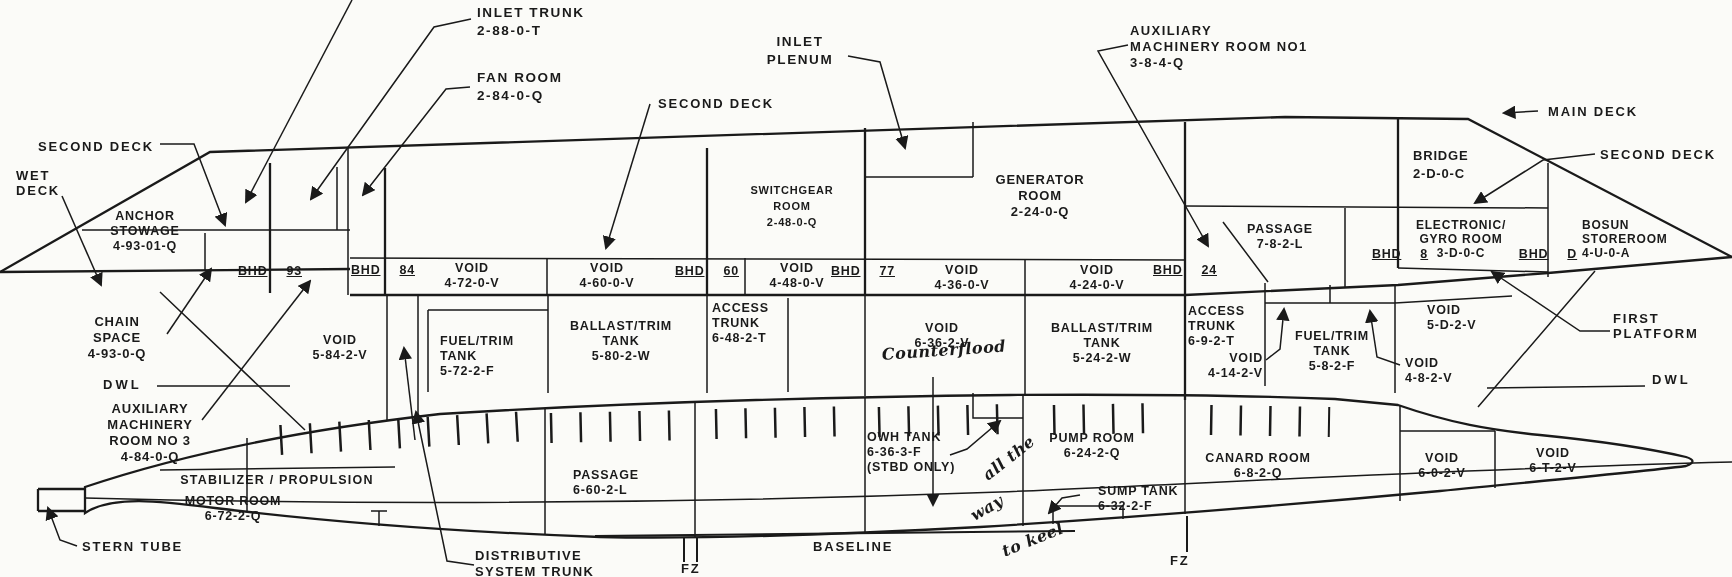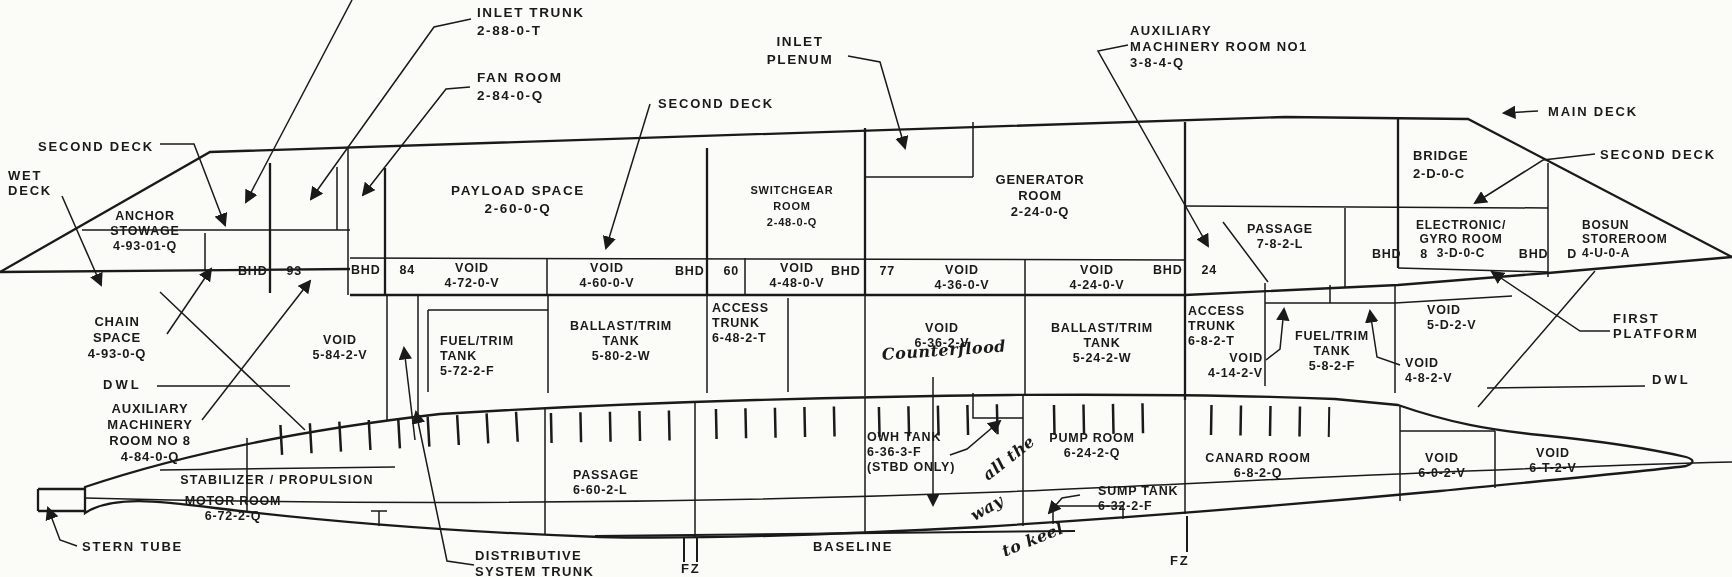--- a/index.html
+++ b/index.html
@@ -96,7 +96,7 @@
 </svg>
 
 <div class="lbl deck" style="left:38px;top:139px">SECOND DECK</div>
-<div class="lbl deck" style="left:8px;top:168px">
+<div class="lbl deck" style="left:16px;top:168px">
   <div>WET</div>
       <div>DECK</div>
 </div>

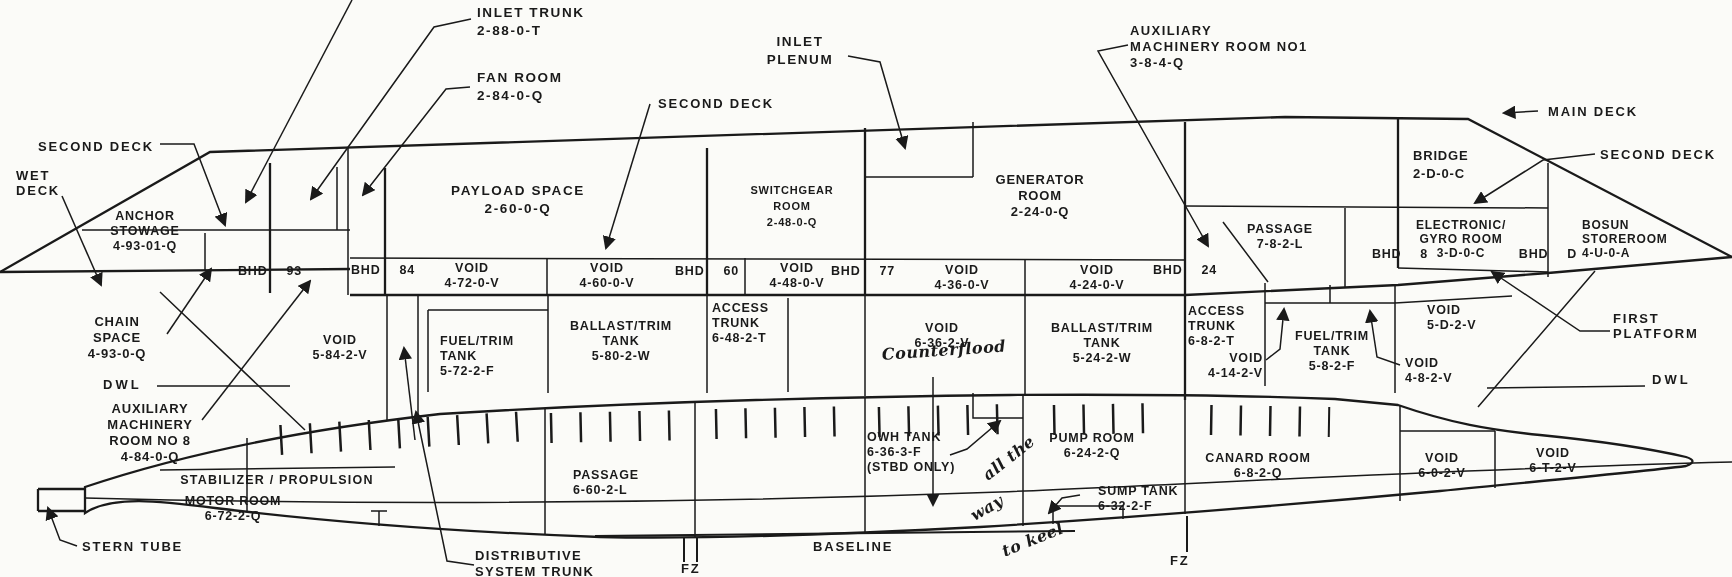--- a/index.html
+++ b/index.html
@@ -181,10 +181,6 @@
       <div>STOWAGE</div>
       <div>4-93-01-Q</div>
 </div>
-<div class="lbl c big" style="left:518px;top:182px">
-  <div>PAYLOAD SPACE</div>
-      <div>2-60-0-Q</div>
-</div>
 <div class="lbl c" style="left:792px;top:182px;font-size:11px;line-height:16px">
   <div>SWITCHGEAR</div>
       <div>ROOM</div>

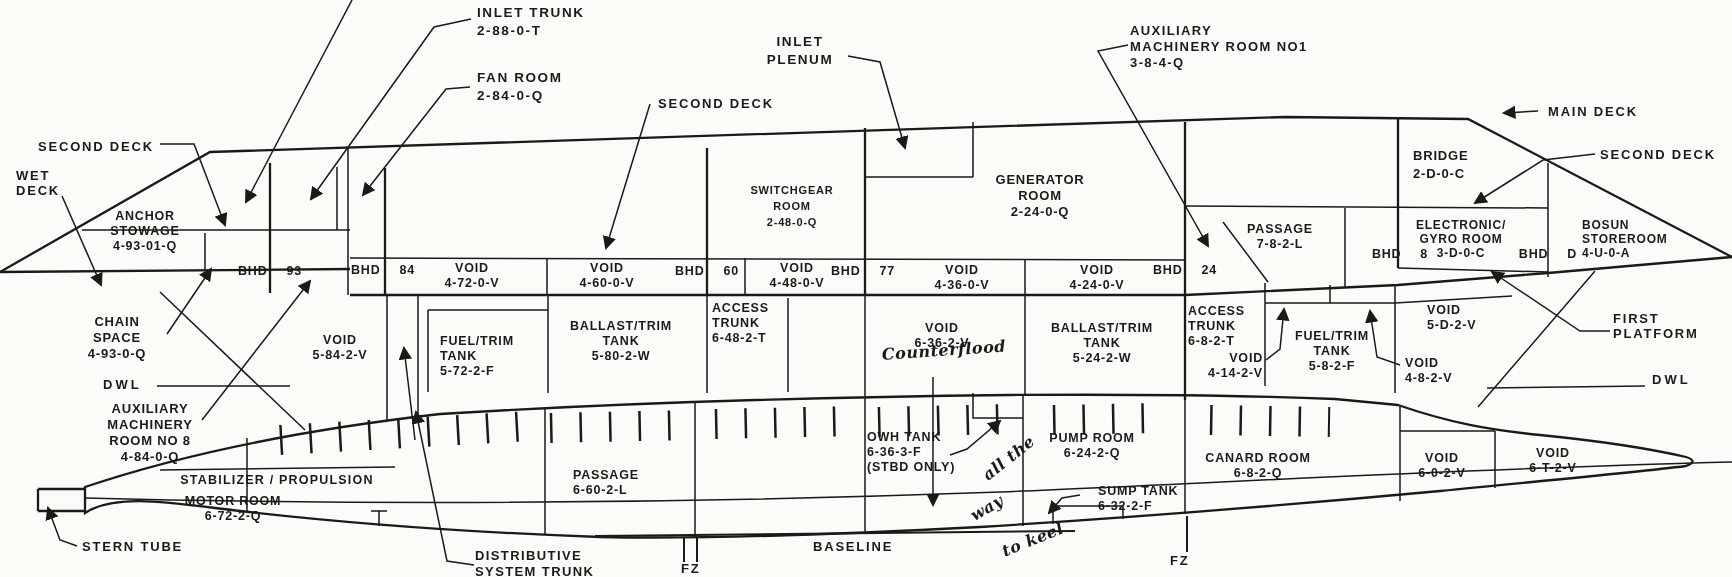--- a/index.html
+++ b/index.html
@@ -12,7 +12,7 @@
   .r{text-align:right;}
   .big{font-size:13.5px;line-height:18px;letter-spacing:1.6px;}
   .deck{font-size:13px;letter-spacing:1.8px;}
-  .bhd{display:flex;gap:19px;transform:translateX(-50%);}
+  .bhd{display:flex;gap:19px;transform:translateX(-50%);text-decoration:underline;}
   .hw{font:italic 600 16px/18px "DejaVu Serif",serif;letter-spacing:.5px;transform-origin:left center;}
 </style>
 </head>

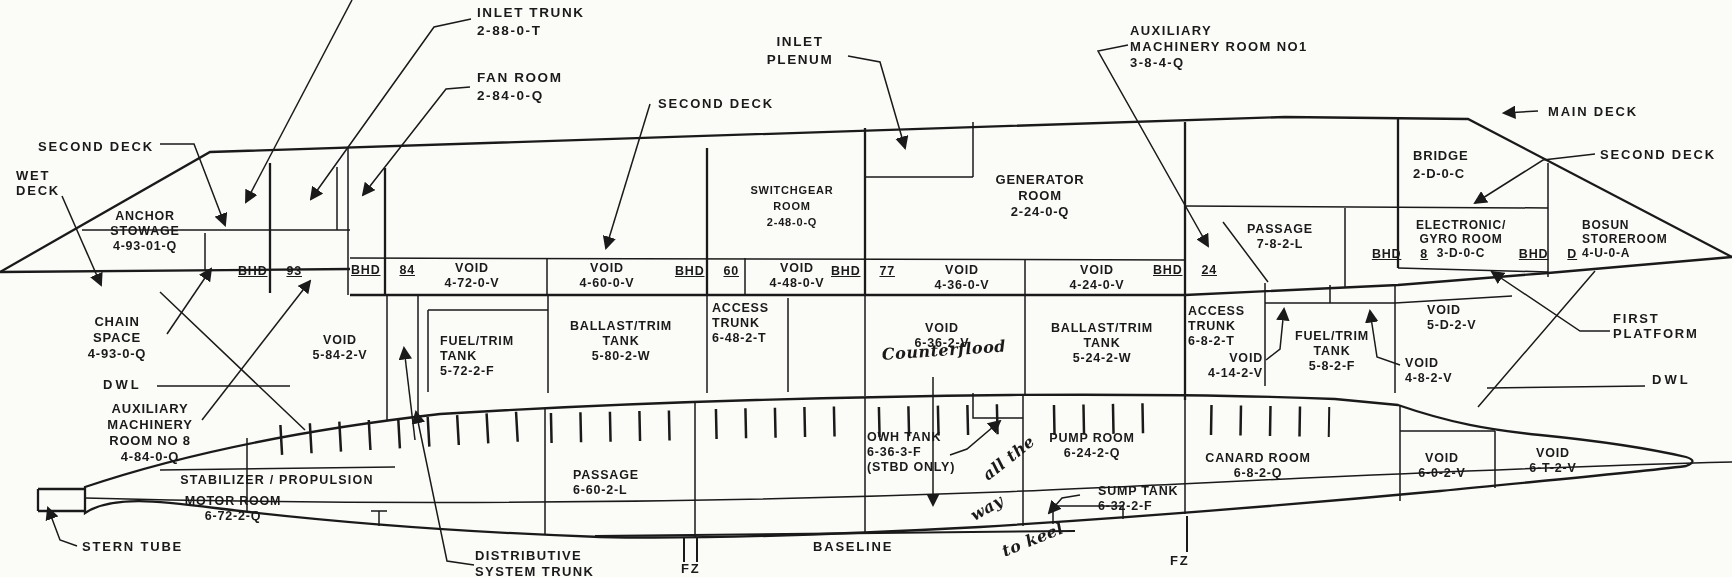--- a/index.html
+++ b/index.html
@@ -262,7 +262,7 @@
 <div class="lbl" style="left:1188px;top:304px">
   <div>ACCESS</div>
       <div>TRUNK</div>
-      <div>6-8-2-T</div>
+      <div>6-9-2-T</div>
 </div>
 <div class="lbl r" style="left:1188px;top:351px;width:75px">
   <div>VOID</div>

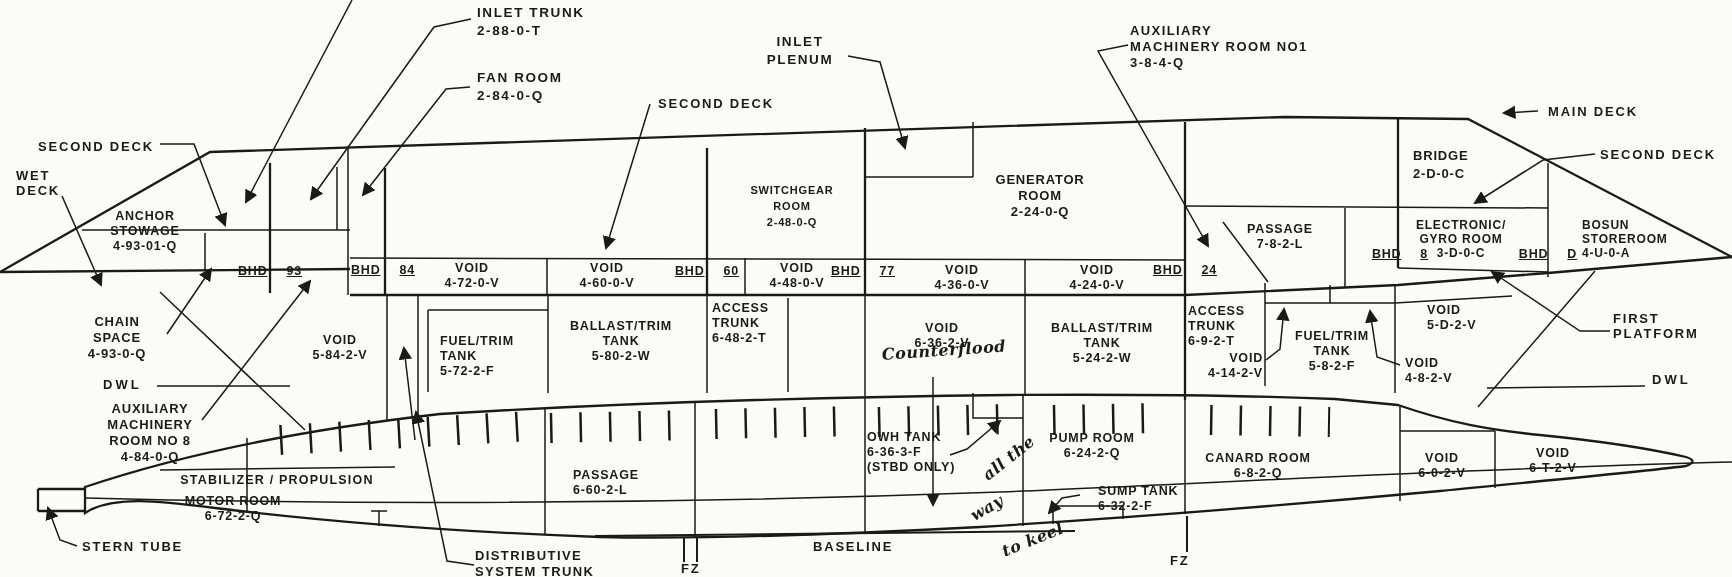--- a/index.html
+++ b/index.html
@@ -138,7 +138,7 @@
 <div class="lbl c" style="left:150px;top:401px;font-size:13px;line-height:16px">
   <div>AUXILIARY</div>
   <div>MACHINERY</div>
-  <div>ROOM NO 8</div>
+  <div>ROOM NO 3</div>
   <div>4-84-0-Q</div>
 </div>
 <div class="lbl deck" style="left:82px;top:539px">STERN TUBE</div>

